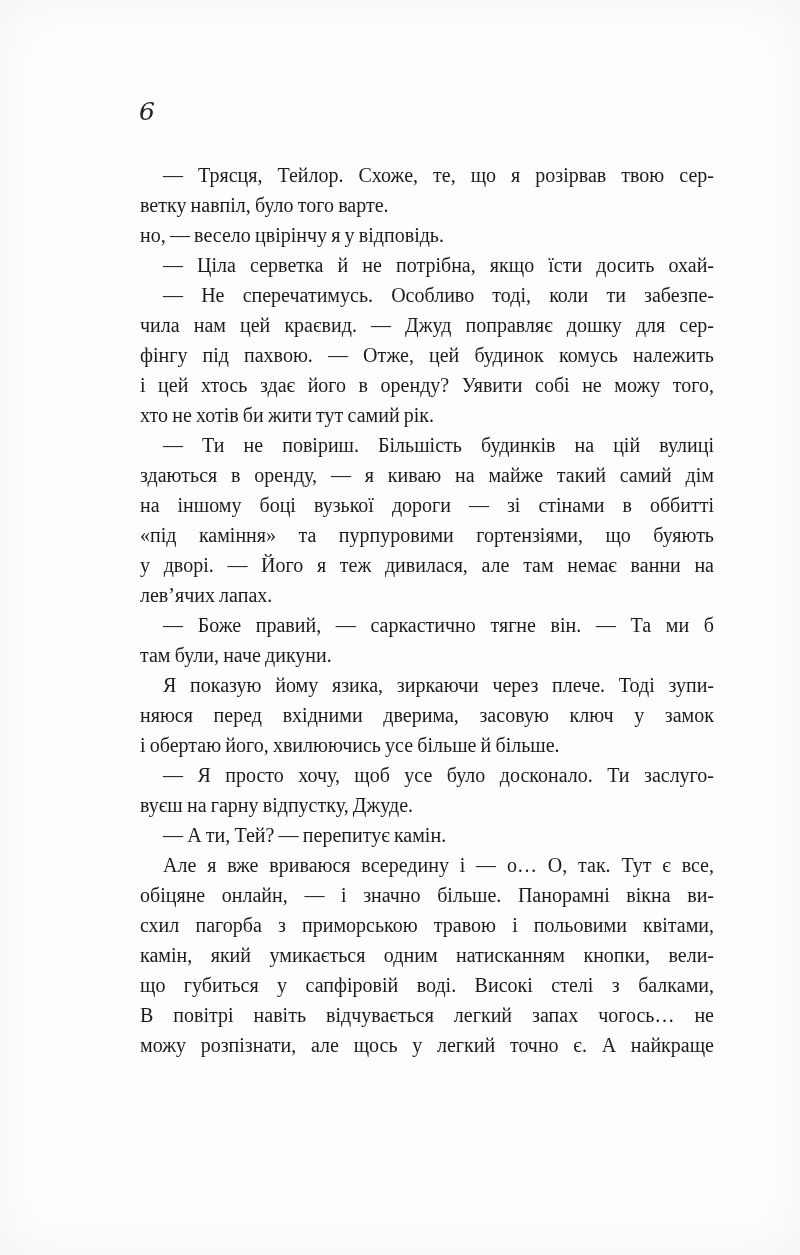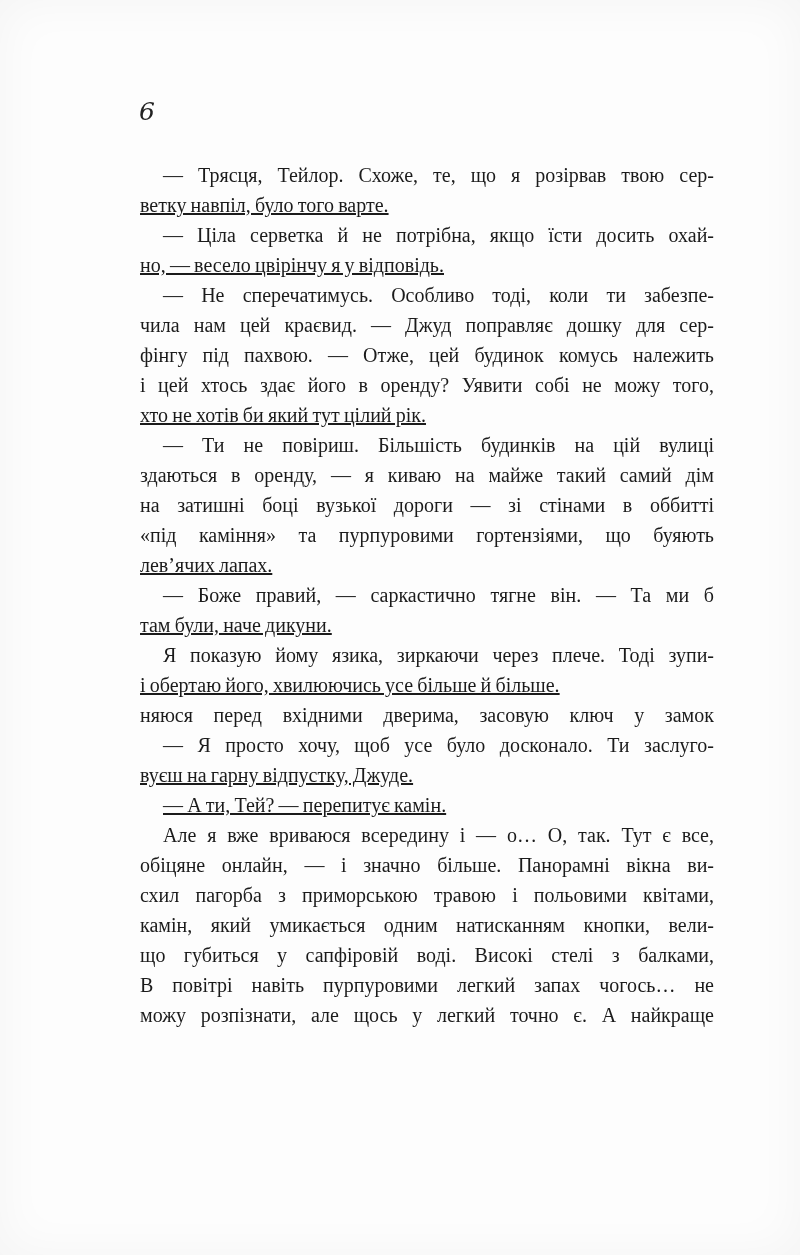--- a/index.html
+++ b/index.html
@@ -51,7 +51,6 @@
   .line.no-justify {
     text-align: left;
     text-align-last: auto;
-    text-decoration: underline;
   }
   .line.indent {
     text-indent: 23px;

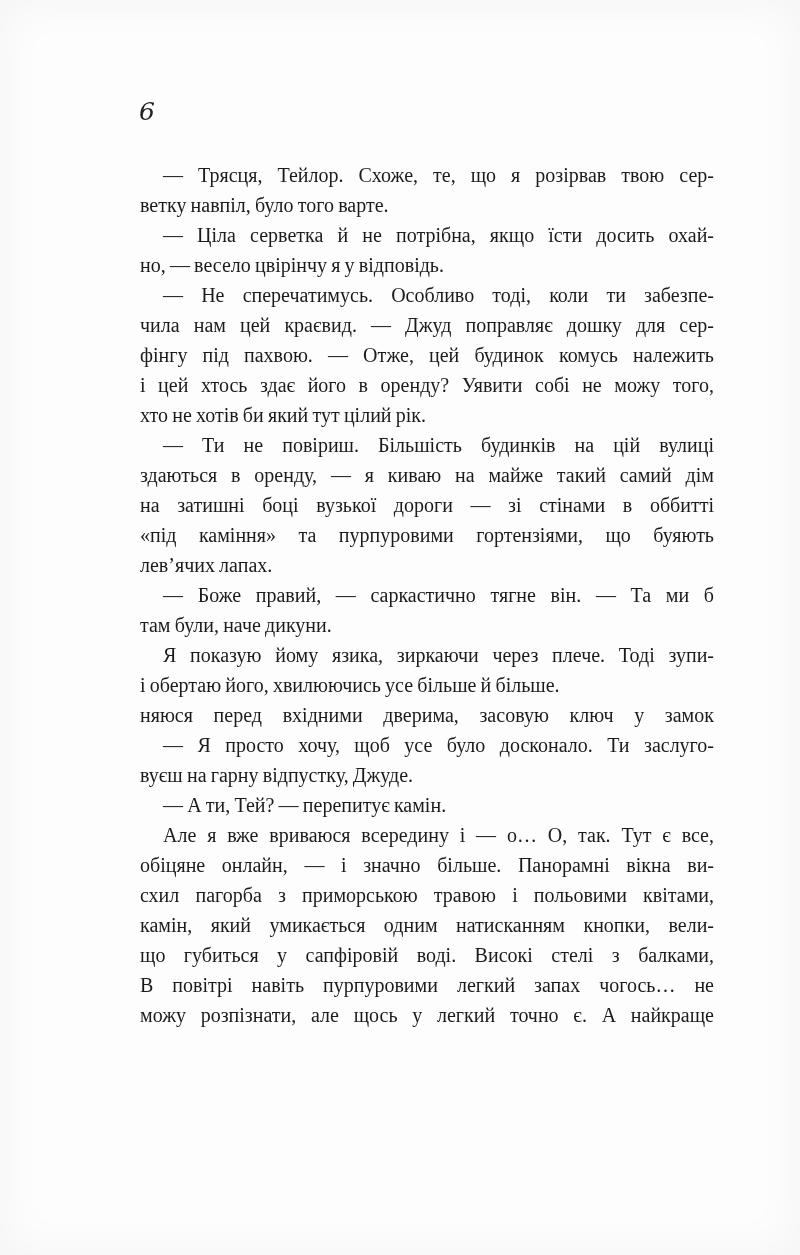--- a/index.html
+++ b/index.html
@@ -66,8 +66,8 @@
 <div class="text-block">
     <div class="line indent">— Трясця, Тейлор. Схоже, те, що я розірвав твою сер-</div>
     <div class="line no-justify">ветку навпіл, було того варте.</div>
+    <div class="line no-justify">но, — весело цвірінчу я у відповідь.</div>
     <div class="line indent">— Ціла серветка й не потрібна, якщо їсти досить охай-</div>
-    <div class="line no-justify">но, — весело цвірінчу я у відповідь.</div>
     <div class="line indent">— Не сперечатимусь. Особливо тоді, коли ти забезпе-</div>
     <div class="line">чила нам цей краєвид. — Джуд поправляє дошку для сер-</div>
     <div class="line">фінгу під пахвою. — Отже, цей будинок комусь належить</div>

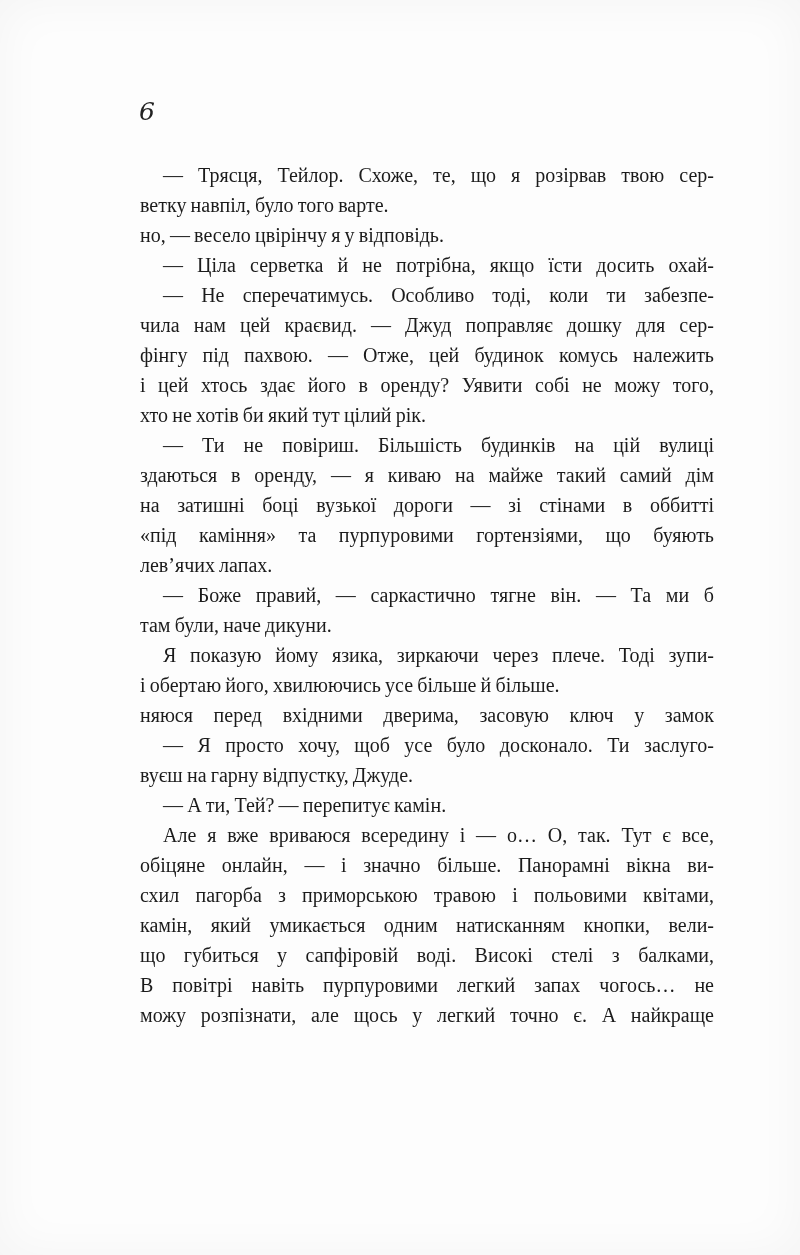--- a/index.html
+++ b/index.html
@@ -72,7 +72,7 @@
     <div class="line">чила нам цей краєвид. — Джуд поправляє дошку для сер-</div>
     <div class="line">фінгу під пахвою. — Отже, цей будинок комусь належить</div>
     <div class="line">і цей хтось здає його в оренду? Уявити собі не можу того,</div>
-    <div class="line no-justify">хто не хотів би який тут цілий рік.</div>
+    <div class="line no-justify">хто не хотів би жити тут самий рік.</div>
     <div class="line indent">— Ти не повіриш. Більшість будинків на цій вулиці</div>
     <div class="line">здаються в оренду, — я киваю на майже такий самий дім</div>
     <div class="line">на затишні боці вузької дороги — зі стінами в оббитті</div>

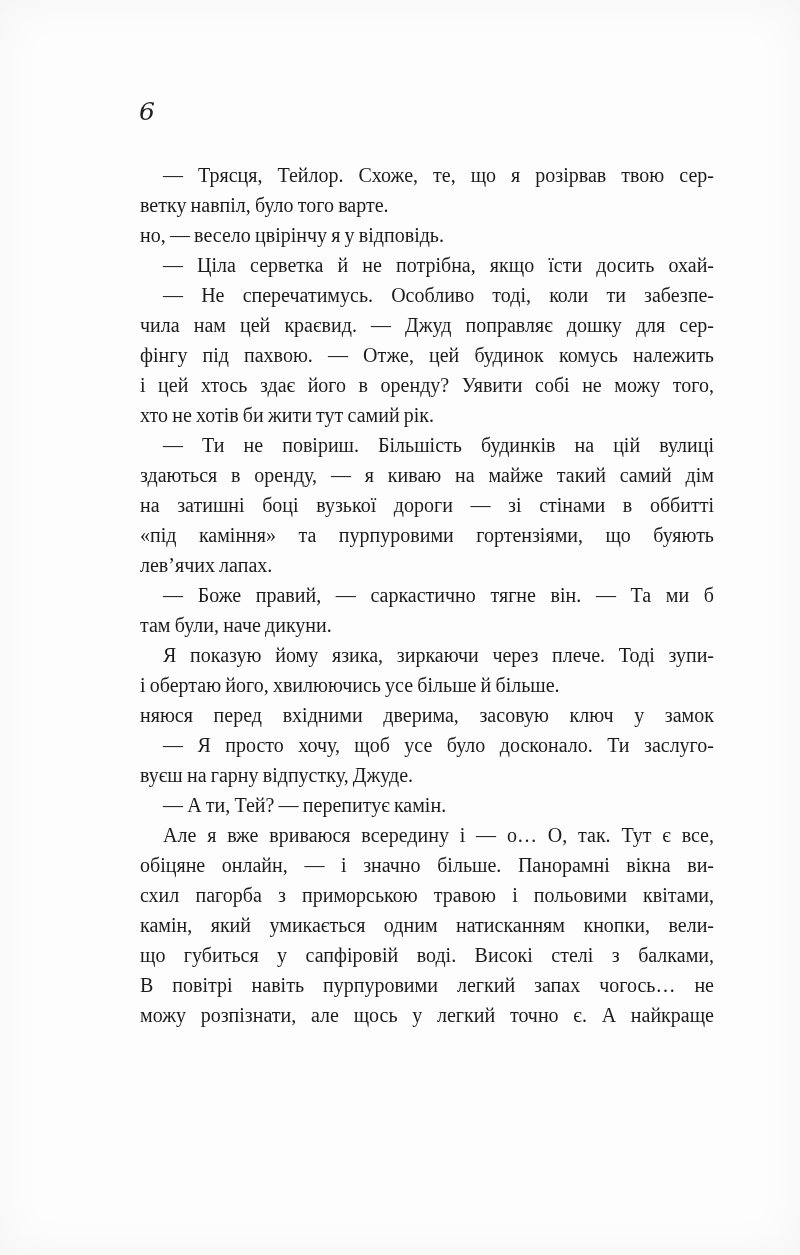--- a/index.html
+++ b/index.html
@@ -75,7 +75,7 @@
     <div class="line no-justify">хто не хотів би жити тут самий рік.</div>
     <div class="line indent">— Ти не повіриш. Більшість будинків на цій вулиці</div>
     <div class="line">здаються в оренду, — я киваю на майже такий самий дім</div>
-    <div class="line">на затишні боці вузької дороги — зі стінами в оббитті</div>
+    <div class="line">на іншому боці вузької дороги — зі стінами в оббитті</div>
     <div class="line">«під каміння» та пурпуровими гортензіями, що буяють</div>
     <div class="line no-justify">лев’ячих лапах.</div>
     <div class="line indent">— Боже правий, — саркастично тягне він. — Та ми б</div>

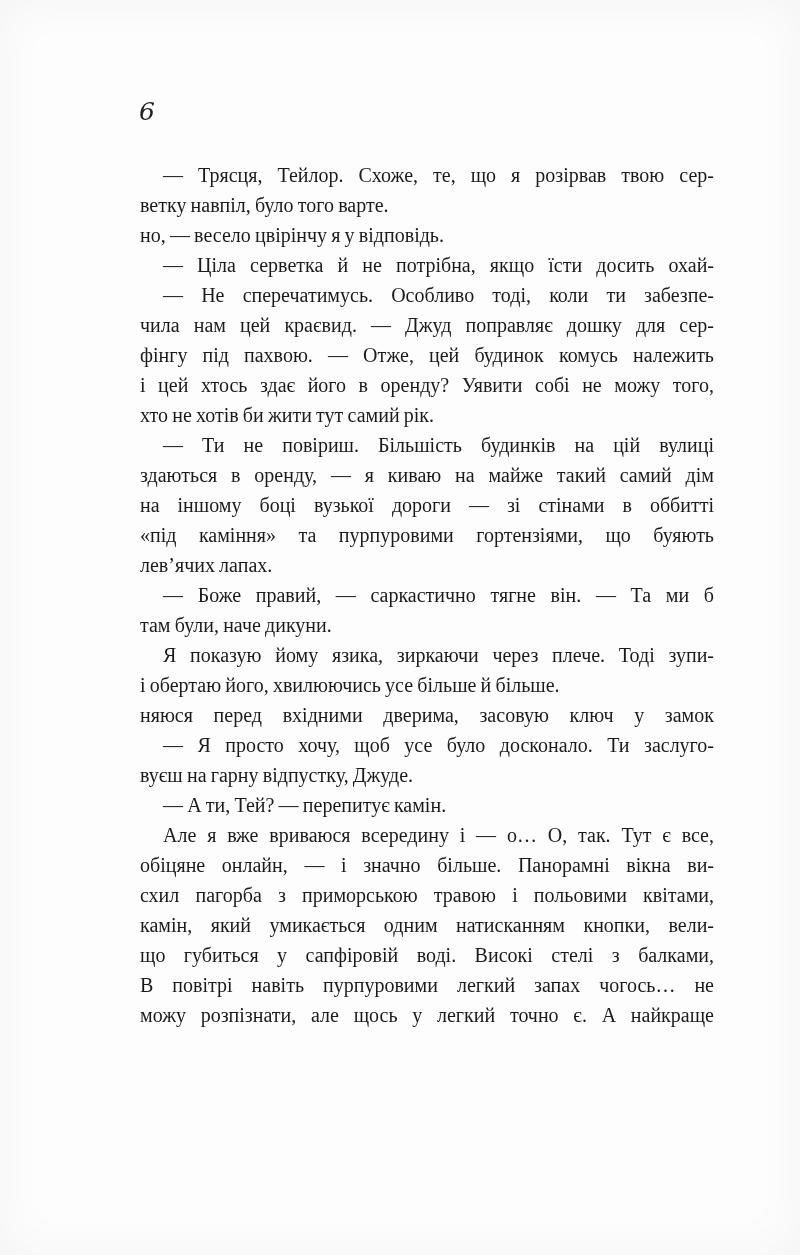--- a/index.html
+++ b/index.html
@@ -77,6 +77,7 @@
     <div class="line">здаються в оренду, — я киваю на майже такий самий дім</div>
     <div class="line">на іншому боці вузької дороги — зі стінами в оббитті</div>
     <div class="line">«під каміння» та пурпуровими гортензіями, що буяють</div>
+    <div class="line">у дворі. — Його я теж дивилася, але там немає ванни на</div>
     <div class="line no-justify">лев’ячих лапах.</div>
     <div class="line indent">— Боже правий, — саркастично тягне він. — Та ми б</div>
     <div class="line no-justify">там були, наче дикуни.</div>

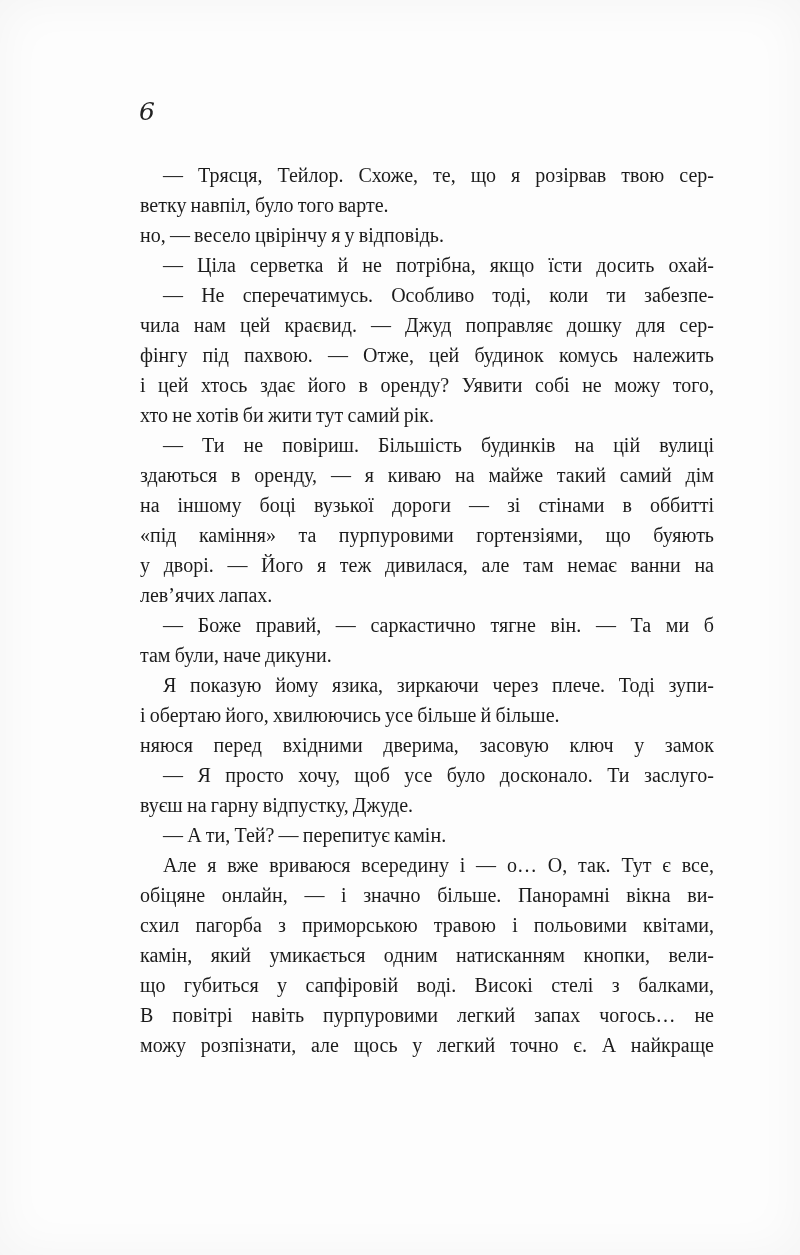--- a/index.html
+++ b/index.html
@@ -82,8 +82,8 @@
     <div class="line indent">— Боже правий, — саркастично тягне він. — Та ми б</div>
     <div class="line no-justify">там були, наче дикуни.</div>
     <div class="line indent">Я показую йому язика, зиркаючи через плече. Тоді зупи-</div>
+    <div class="line">няюся перед вхідними дверима, засовую ключ у замок</div>
     <div class="line no-justify">і обертаю його, хвилюючись усе більше й більше.</div>
-    <div class="line">няюся перед вхідними дверима, засовую ключ у замок</div>
     <div class="line indent">— Я просто хочу, щоб усе було досконало. Ти заслуго-</div>
     <div class="line no-justify">вуєш на гарну відпустку, Джуде.</div>
     <div class="line indent no-justify">— А ти, Тей? — перепитує камін.</div>

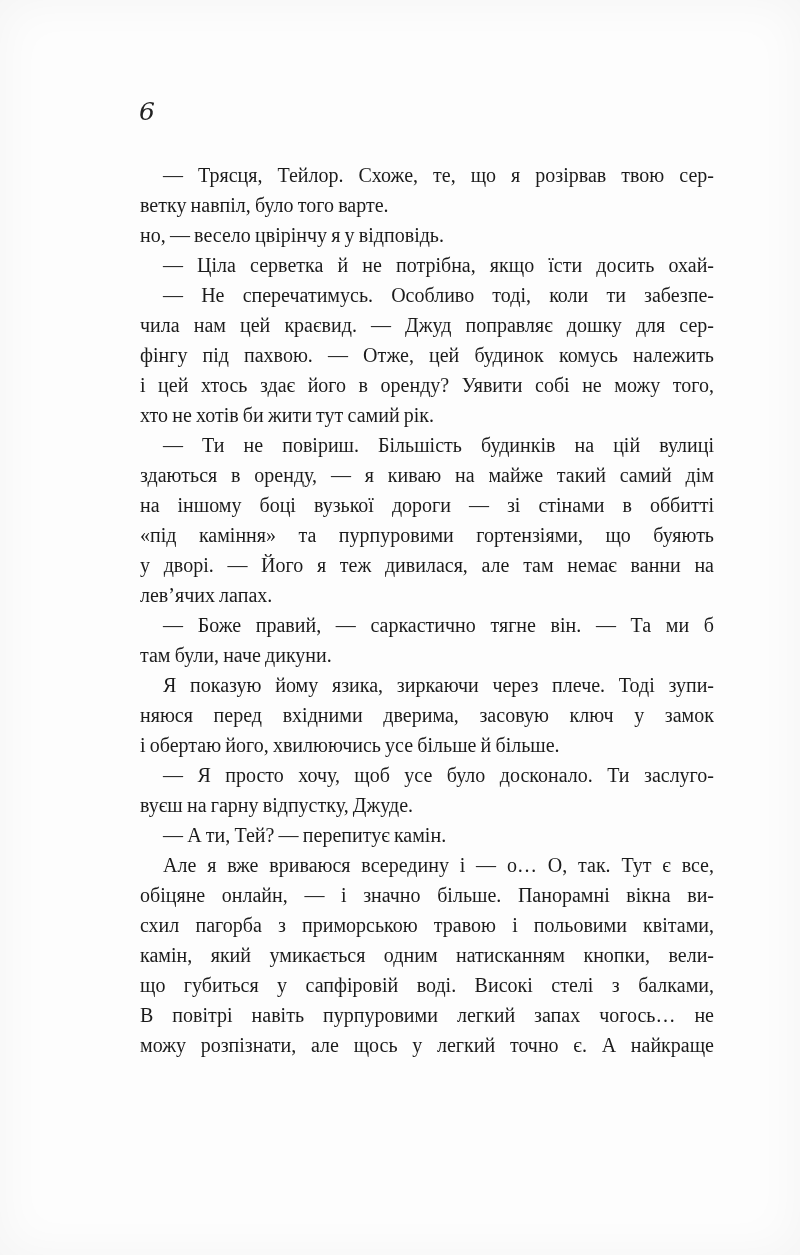--- a/index.html
+++ b/index.html
@@ -92,7 +92,7 @@
     <div class="line">схил пагорба з приморською травою і польовими квітами,</div>
     <div class="line">камін, який умикається одним натисканням кнопки, вели-</div>
     <div class="line">що губиться у сапфіровій воді. Високі стелі з балками,</div>
-    <div class="line">В повітрі навіть пурпуровими легкий запах чогось… не</div>
+    <div class="line">В повітрі навіть відчувається легкий запах чогось… не</div>
     <div class="line">можу розпізнати, але щось у легкий точно є. А найкраще</div>
   </div>
 

